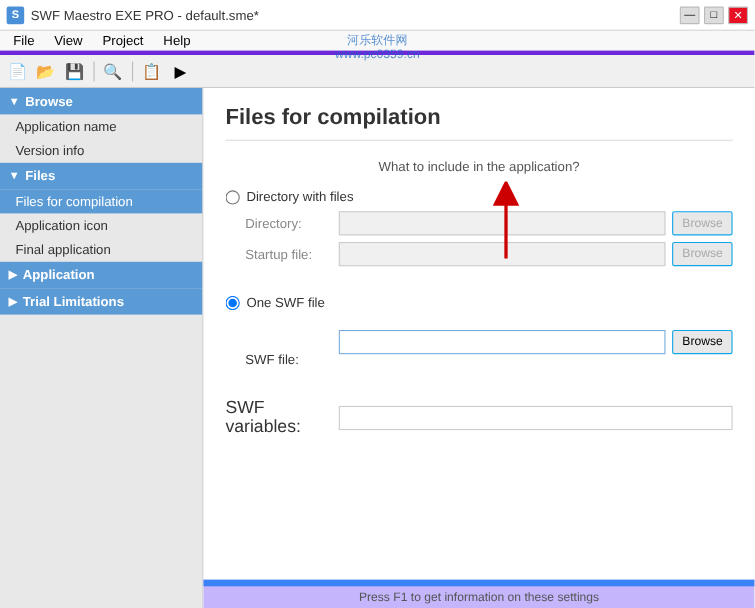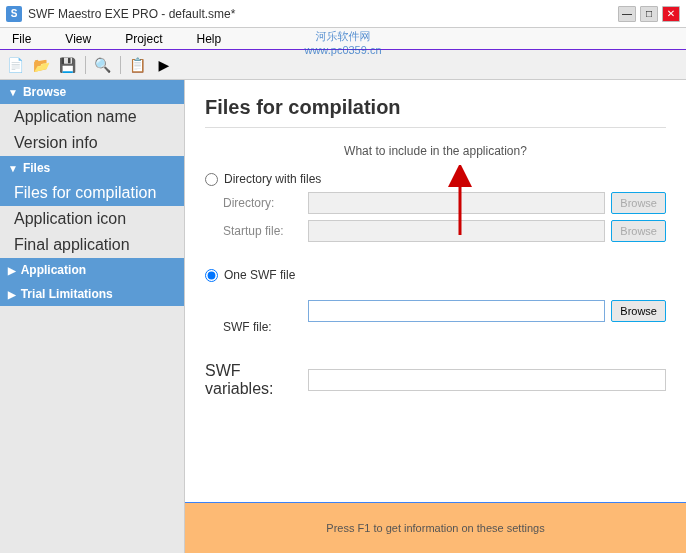--- a/index.html
+++ b/index.html
@@ -79,12 +79,12 @@
     
     .menu-bar {
       background: #f8f8f8;
-      border-bottom: 1px solid #6d28d9;
+      border-bottom: 4px solid #6d28d9;
       display: flex;
       align-items: center;
       height: 22px;
       padding: 0 4px;
-      gap: 18px;
+      gap: 2px;
     }
     .menu-item {
       padding: 2px 8px;

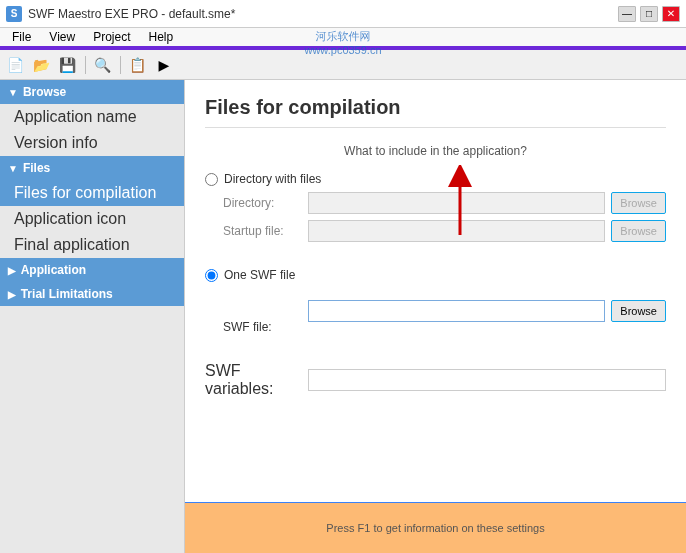--- a/index.html
+++ b/index.html
@@ -152,7 +152,7 @@
     }
     .sidebar-item {
       padding: 4px 14px;
-      font-size: 16px;
+      font-size: 12px;
       color: #333;
       cursor: pointer;
       border-bottom: none;

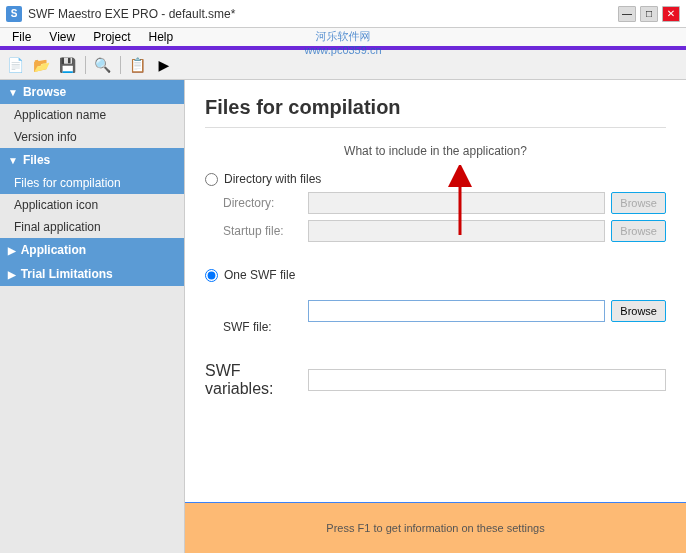--- a/index.html
+++ b/index.html
@@ -292,9 +292,9 @@
       bottom: 0;
       left: 0;
       right: 0;
-      background: #fdba74;
-      border-top: 1px solid #3b82f6;
-      padding: 19px 10px;
+      background: #c4b5fd;
+      border-top: 6px solid #3b82f6;
+      padding: 4px 10px;
       font-size: 11px;
       color: #555;
       text-align: center;

